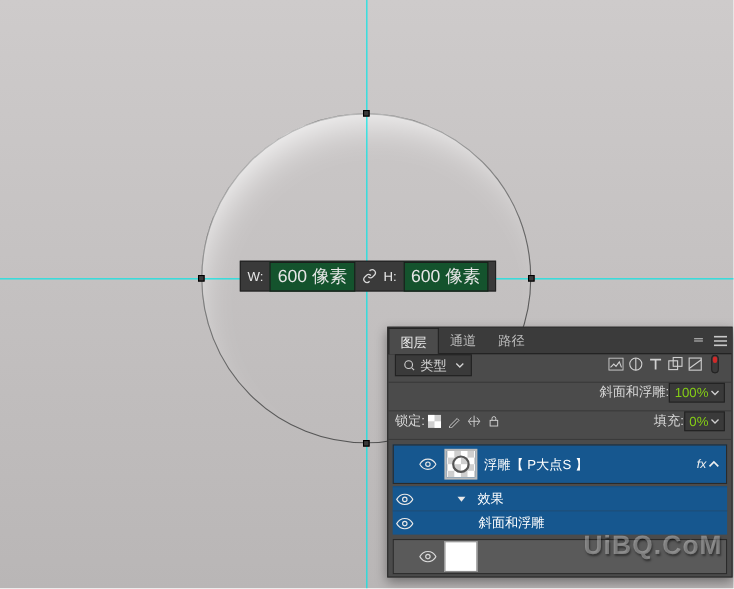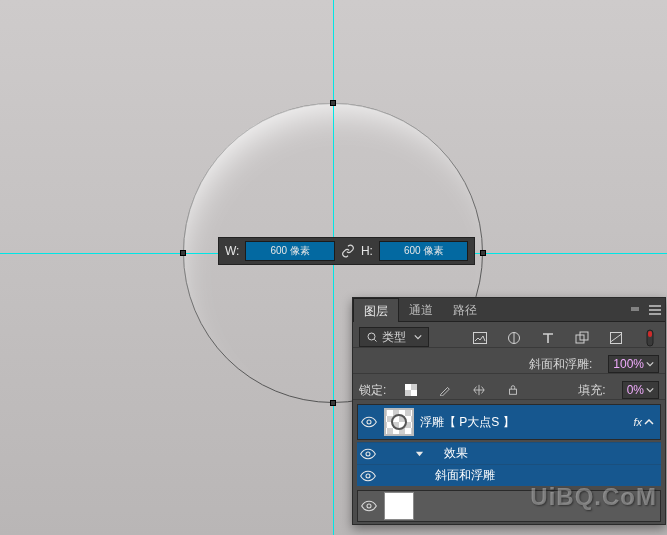--- a/index.html
+++ b/index.html
@@ -17,7 +17,7 @@
 
 .overlay { position: absolute; left: 218px; top: 237px; background: #3a3a3a; display: flex; align-items: center; height: 28px; border: 1px solid #222; gap: 6px; padding: 0 6px; }
 .overlay .lbl { color: #e6e6e6; font-size: 12px; }
-.overlay .val { background: #0369a1; color: #e6e6e6; font-size: 10px; padding: 2px 24px; min-width: 56px; border: 1px solid #1b1b1b; }
+.overlay .val { background: #14532d; color: #e6e6e6; font-size: 16px; padding: 2px 6px; min-width: 56px; border: 1px solid #1b1b1b; }
 .link-ic { color: #e6e6e6; display: flex; align-items: center; }
 
 .panel { position: absolute; right: 1px; bottom: 10px; width: 314px; background: #4b4b4b; border: 1px solid #2a2a2a; box-shadow: 0 4px 10px rgba(0,0,0,.4); font-size: 12px; color: #d8d8d8; }

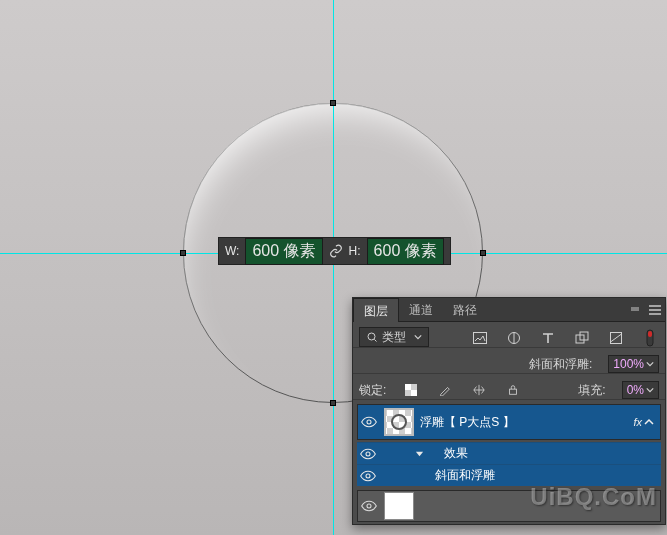--- a/index.html
+++ b/index.html
@@ -26,7 +26,7 @@
 .tab.active { background: #4b4b4b; color: #e8e8e8; border-top: 1px solid #222; border-right: 1px solid #222; border-left: 1px solid #222; }
 .tabs .spacer { flex: 1; }
 .tabs .ico { width: 20px; height: 18px; display: flex; align-items: center; justify-content: center; color: #c9c9c9; }
-.row { display: flex; align-items: flex-end; height: 26px; padding: 0 6px; gap: 16px; border-bottom: 1px solid #3a3a3a; }
+.row { display: flex; align-items: flex-start; height: 26px; padding: 0 6px; gap: 0; border-bottom: 1px solid #3a3a3a; }
 .row .select { background: #3a3a3a; border: 1px solid #222; height: 20px; display: flex; align-items: center; padding: 0 6px; gap: 4px; }
 .row .caret { margin-left: 4px; }
 .icobtn { width: 18px; height: 18px; display: flex; align-items: center; justify-content: center; color: #d0d0d0; }

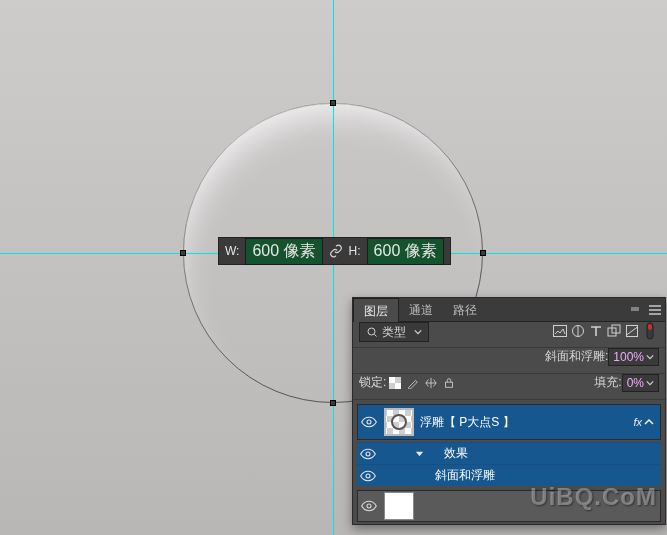--- a/index.html
+++ b/index.html
@@ -31,7 +31,7 @@
 .row .caret { margin-left: 4px; }
 .icobtn { width: 18px; height: 18px; display: flex; align-items: center; justify-content: center; color: #d0d0d0; }
 .fieldbox { background: #3a3a3a; border: 1px solid #222; padding: 1px 4px; display: flex; align-items: center; gap: 2px; }
-.pct { color: #f0abfc; }
+.pct { color: #84cc16; }
 .layers { padding: 4px 4px 0 4px; }
 .layer { display: flex; align-items: center; height: 36px; background: #5a5a5a; border: 1px solid #2a2a2a; margin-bottom: 2px; }
 .layer.active { background: #16578f; color: #fff; }

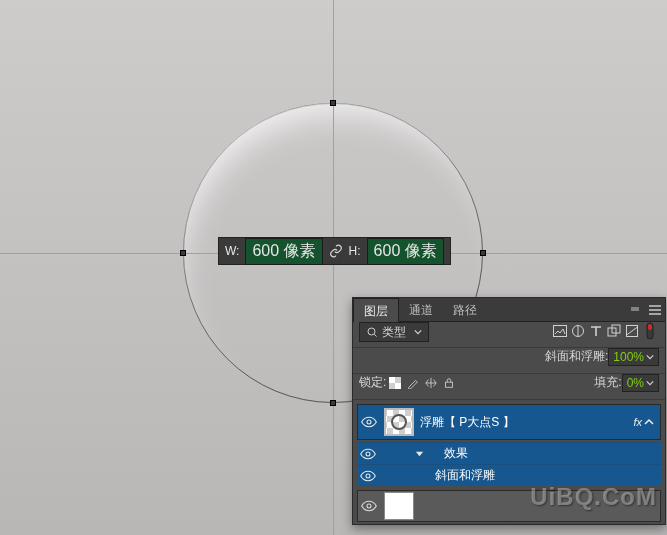--- a/index.html
+++ b/index.html
@@ -33,7 +33,7 @@
 .fieldbox { background: #3a3a3a; border: 1px solid #222; padding: 1px 4px; display: flex; align-items: center; gap: 2px; }
 .pct { color: #84cc16; }
 .layers { padding: 4px 4px 0 4px; }
-.layer { display: flex; align-items: center; height: 36px; background: #5a5a5a; border: 1px solid #2a2a2a; margin-bottom: 2px; }
+.layer { display: flex; align-items: center; height: 36px; background: #5a5a5a; border: 1px solid #2a2a2a; margin-bottom: 2px; padding-left: 20px; }
 .layer.active { background: #16578f; color: #fff; }
 .eye { width: 22px; display: flex; justify-content: center; color: #d8d8d8; }
 .thumb { width: 30px; height: 28px; background: #c9c9c9; border: 2px solid #bbb; margin: 0 6px 0 4px; position: relative; display: flex; align-items: center; justify-content: center; }

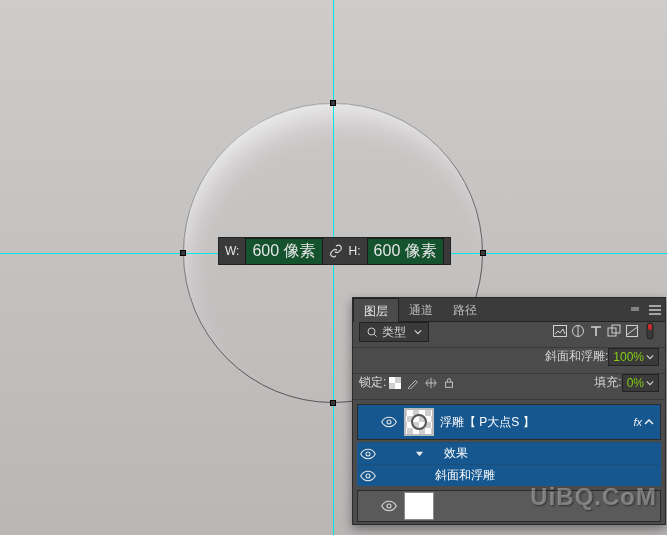--- a/index.html
+++ b/index.html
@@ -41,7 +41,7 @@
 .thumb .ring { width: 16px; height: 16px; border: 2px solid #555; border-radius: 50%; }
 .lname { flex: 1; white-space: nowrap; overflow: hidden; text-overflow: ellipsis; }
 .fx { font-style: italic; font-size: 11px; margin-right: 2px; color: #eee; }
-.sub { height: 22px; padding-left: 58px; background: #16578f; color: #fff; display: flex; align-items: center; gap: 20px; border-top: 1px solid #1a4f7d; }
+.sub { height: 22px; padding-left: 58px; background: #16578f; color: #fff; display: flex; align-items: center; gap: 10px; border-top: 1px solid #1a4f7d; }
 .sub.sub2 { padding-left: 78px; }
 .tri { display: inline-block; }
 .bgthumb { width: 30px; height: 28px; background: #fff; border: 1px solid #8a8a8a; margin: 0 6px 0 4px; }

